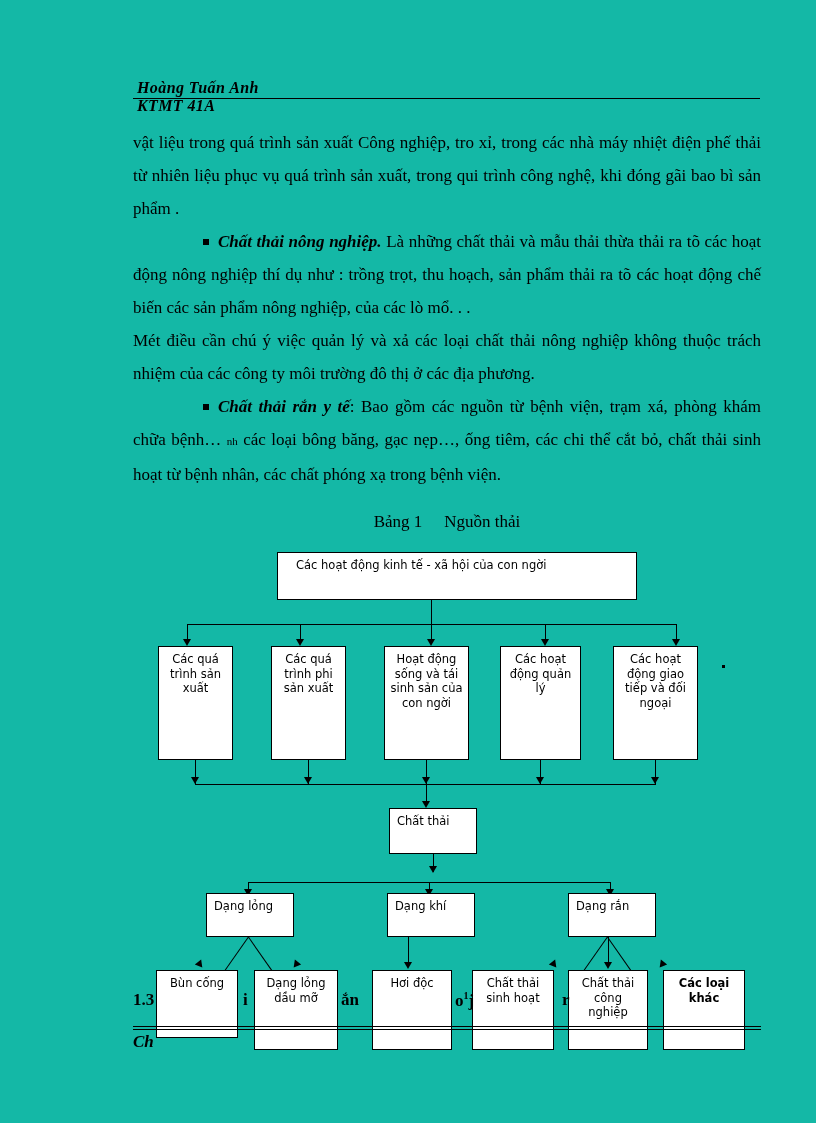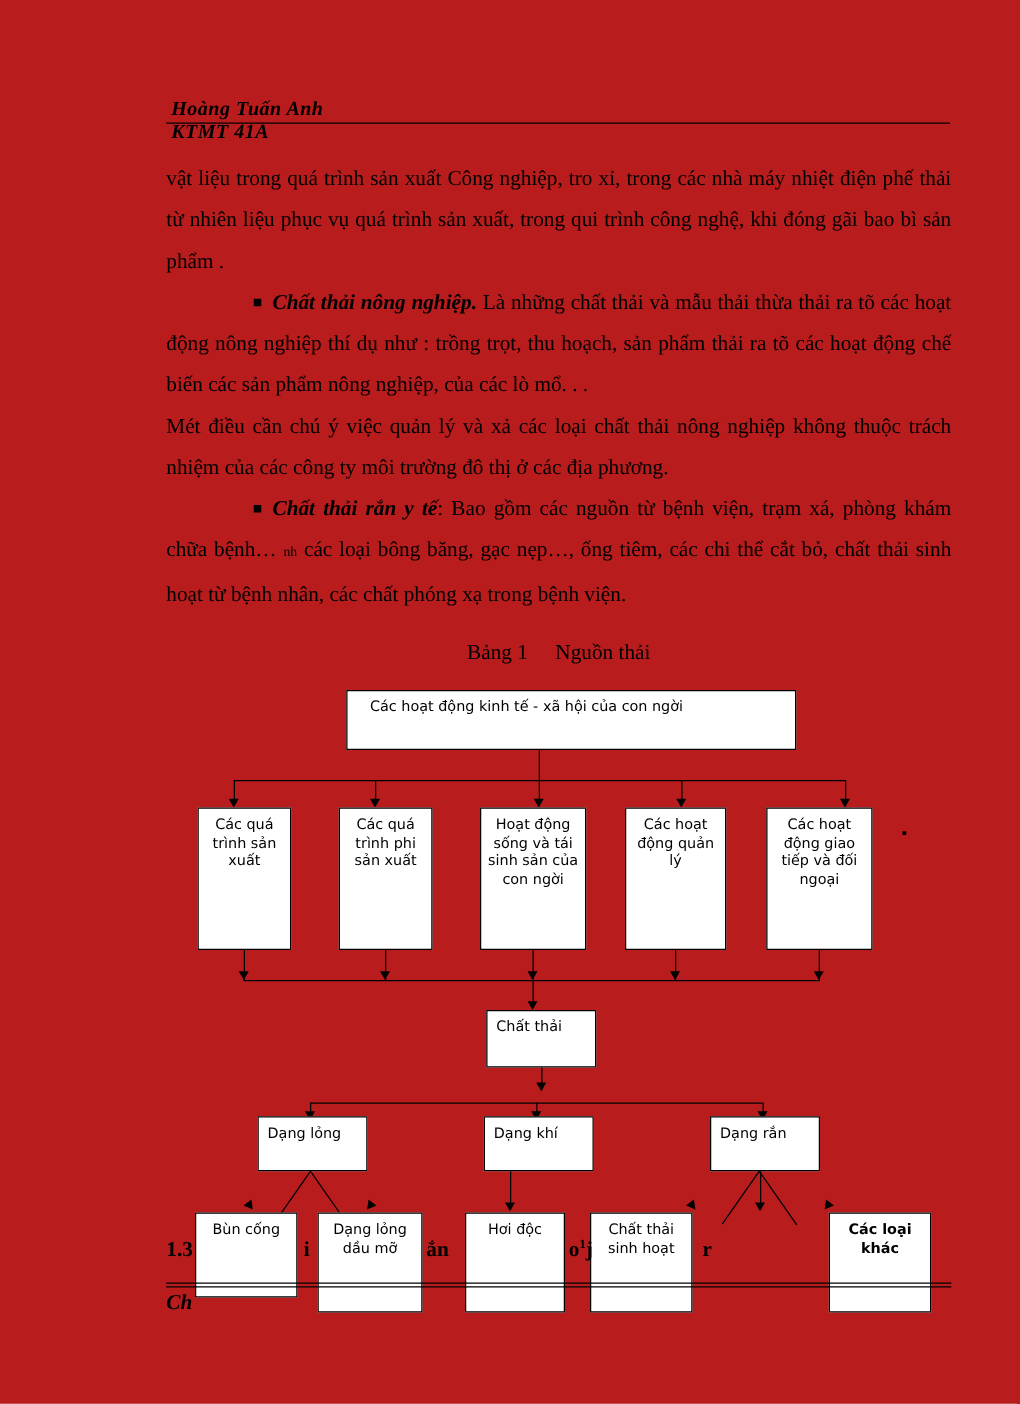--- a/index.html
+++ b/index.html
@@ -7,7 +7,7 @@
        font-family:"Liberation Serif","DejaVu Serif",serif;color:#000;}
 
   
-  #page{position:absolute;left:0;top:0;width:816px;height:1123px;background:#b91c1c;}
+  #page{position:absolute;left:0;top:0;width:816px;height:1123px;background:#14b8a6;}
 
   
   #header{position:absolute;left:133px;top:78px;width:627px;height:40px;}

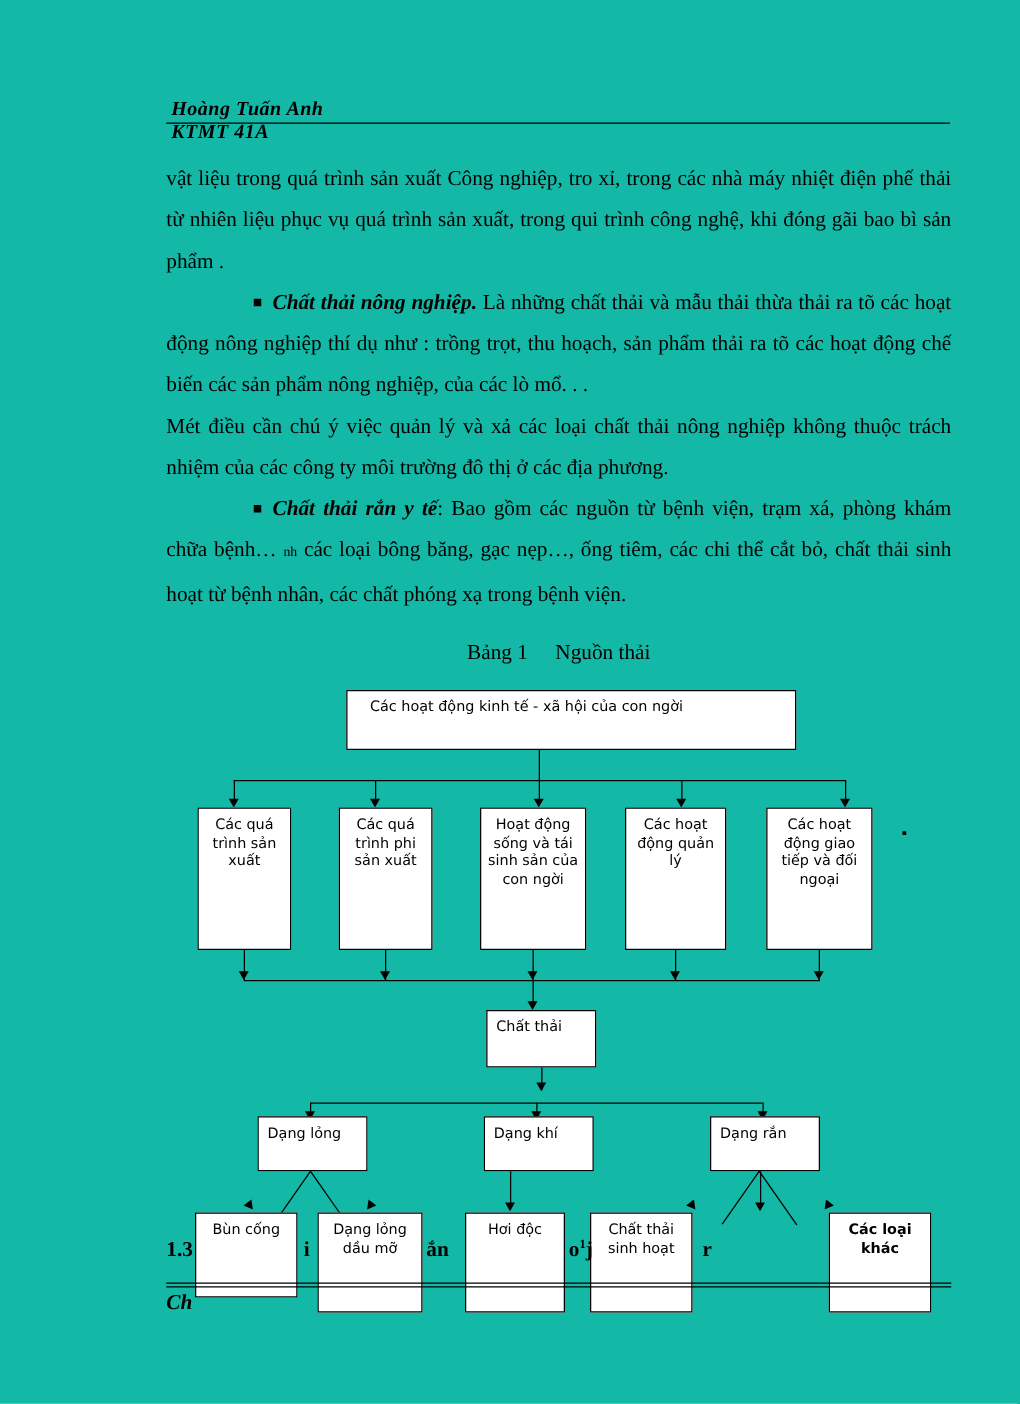--- a/index.html
+++ b/index.html
@@ -170,6 +170,7 @@
     <div class="dbox ctr" style="left:254px;top:970px;width:84px;height:80px;">Dạng lỏng dầu mỡ</div>
     <div class="dbox ctr" style="left:372px;top:970px;width:80px;height:80px;">Hơi độc</div>
     <div class="dbox ctr" style="left:472px;top:970px;width:82px;height:80px;">Chất thải sinh hoạt</div>
+    <div class="dbox ctr" style="left:568px;top:970px;width:80px;height:80px;">Chất thải công nghiệp</div>
     <div class="dbox ctr" style="left:663px;top:970px;width:82px;height:80px;font-weight:bold;">Các loại khác</div>
   </div>
 

